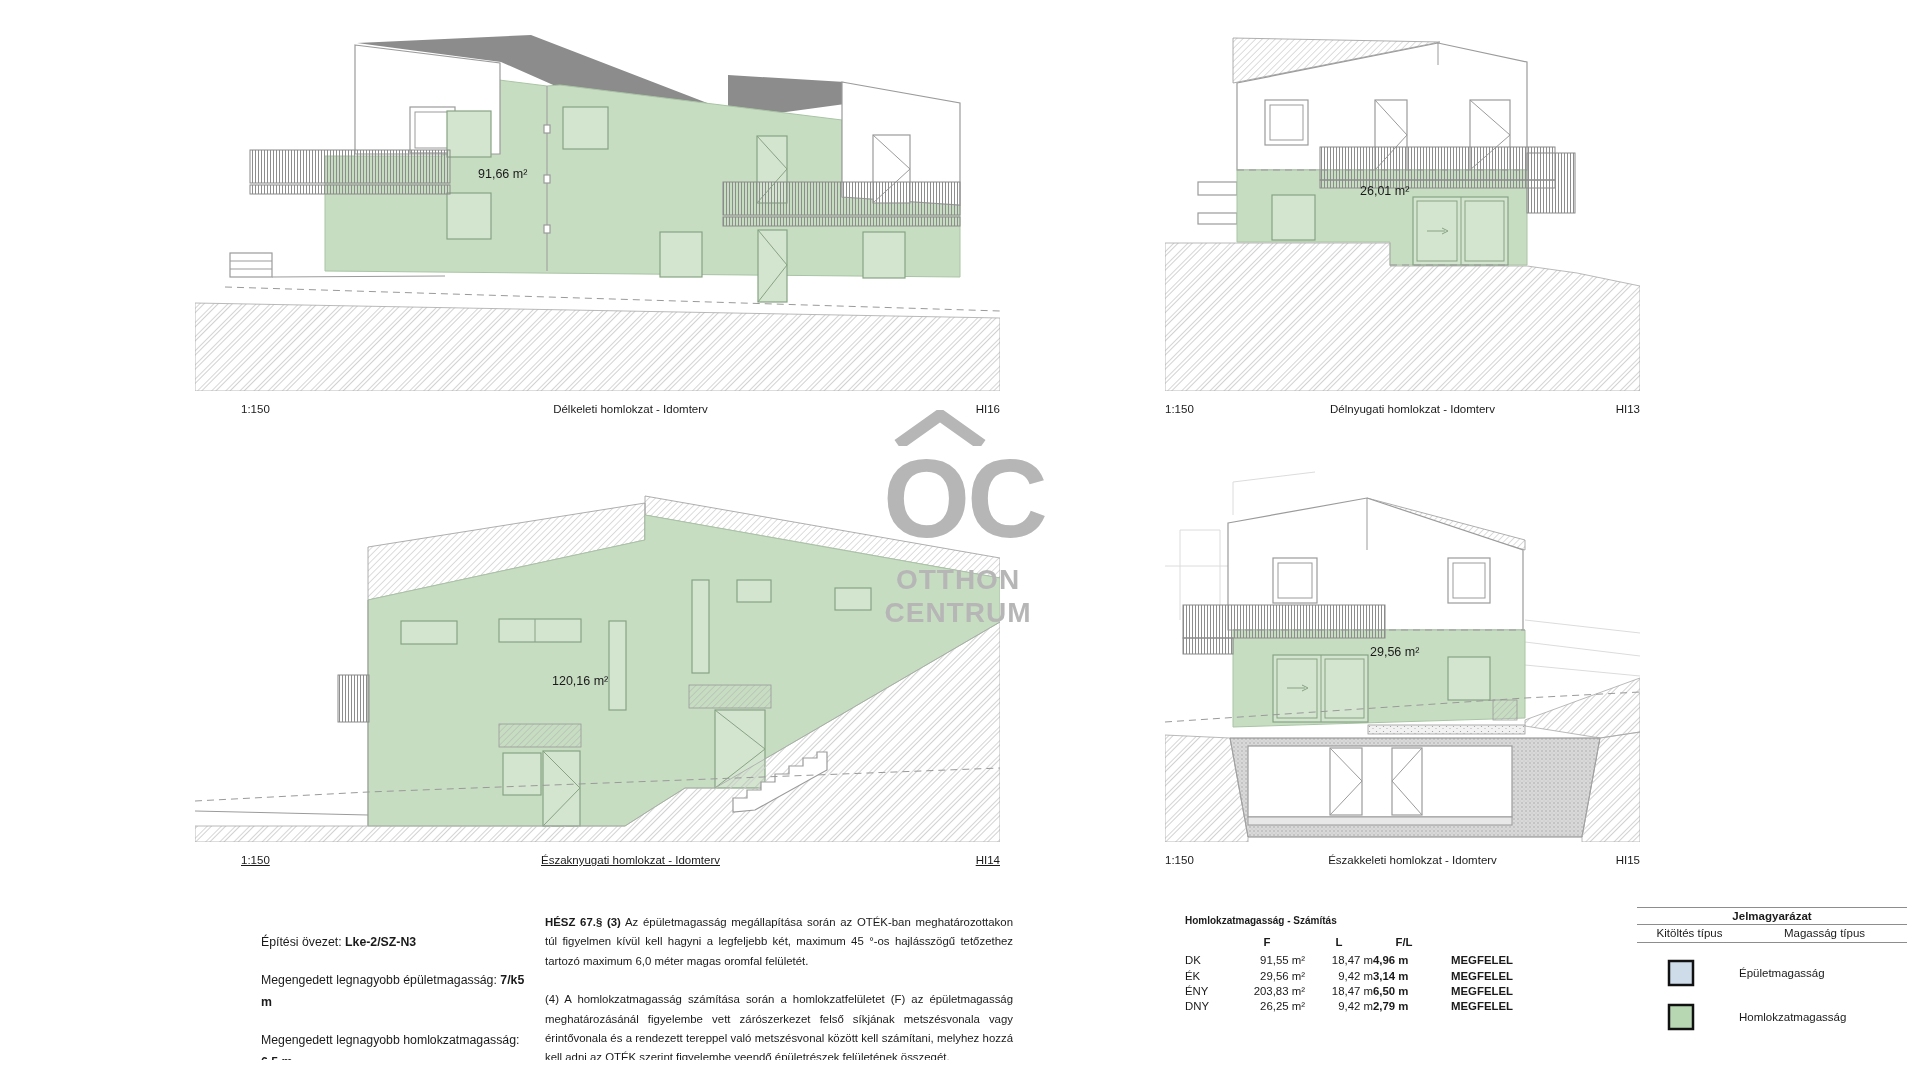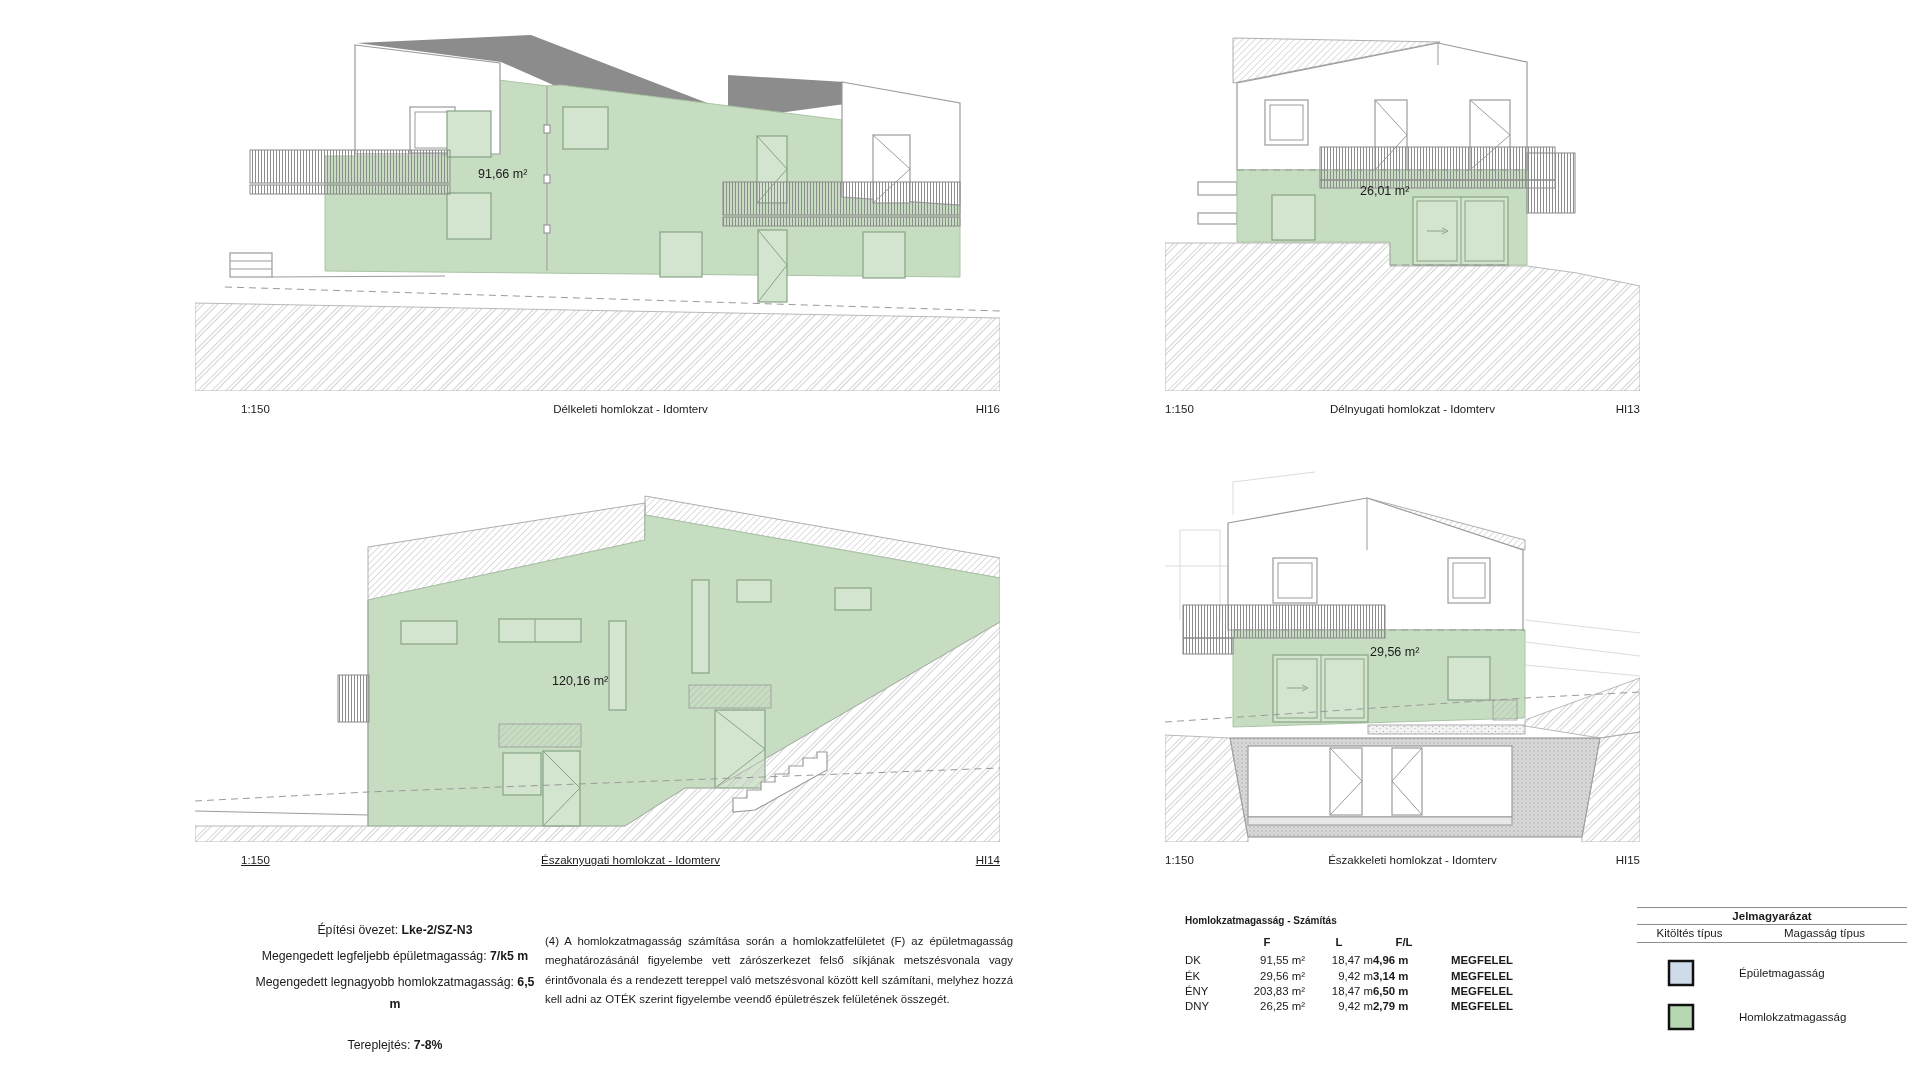--- a/index.html
+++ b/index.html
@@ -302,6 +302,14 @@
     </div>
   </div>
 
+  <div class="watermark">
+    <svg width="140" height="36" viewBox="0 0 140 36">
+      <path d="M10,35 L52,5 L94,35" fill="none" stroke="#b6b6b6" stroke-width="12"></path>
+    </svg>
+    <div class="wm-oc">OC</div>
+    <div class="wm-l1">OTTHON</div>
+    <div class="wm-l2">CENTRUM</div>
+  </div>
 
   <div class="info">
     <p><span>Építési övezet: </span><b>Lke-2/SZ-N3</b></p>

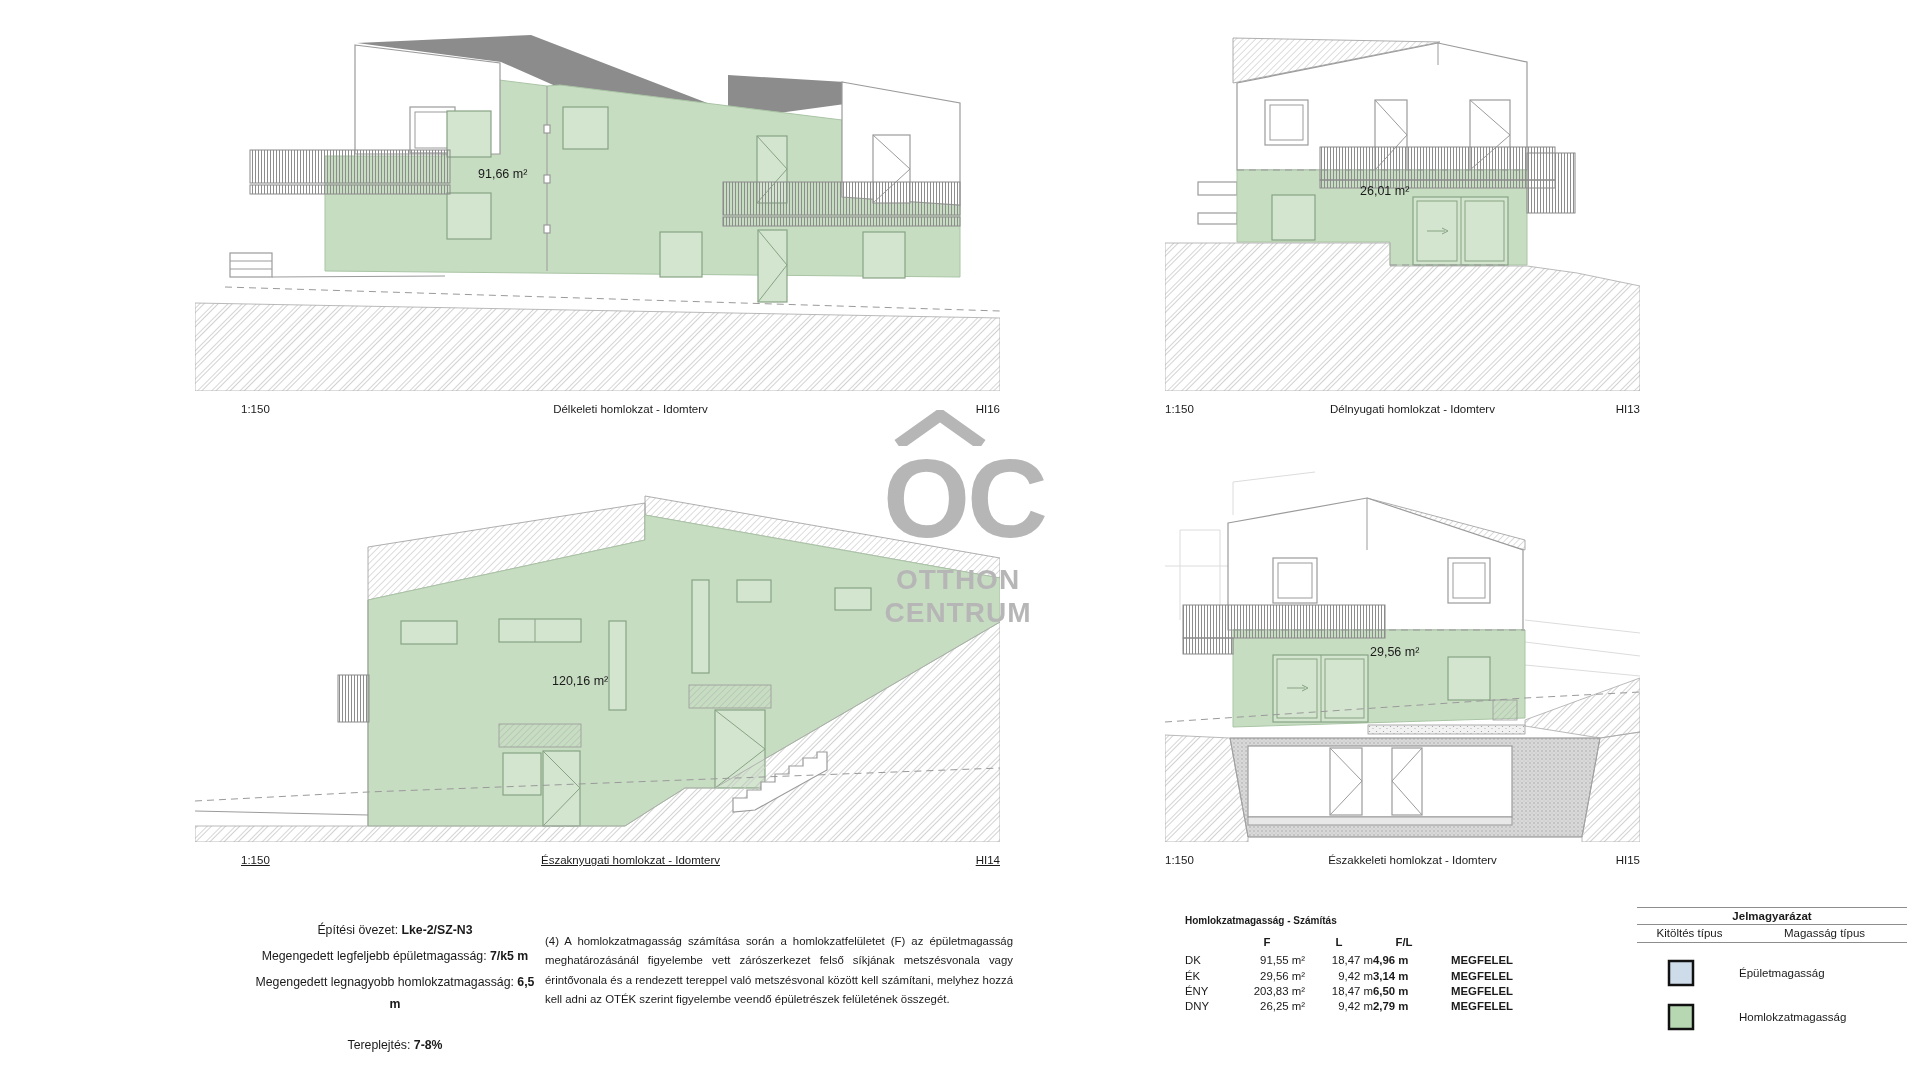--- a/index.html
+++ b/index.html
@@ -319,6 +319,7 @@
   </div>
 
   <div class="reg">
+    <p><b>HÉSZ 67.§ (3)</b><span> Az épületmagasság megállapítása során az OTÉK-ban meghatározottakon túl figyelmen kívül kell  hagyni a legfeljebb két, maximum 45 °-os hajlásszögű tetőzethez tartozó maximum 6,0 méter magas oromfal felületét.</span></p>
     <p class="p2">(4) A homlokzatmagasság számítása során a homlokzatfelületet (F) az épületmagasság meghatározásánál figyelembe vett zárószerkezet felső síkjának metszésvonala vagy érintővonala és a rendezett tereppel való metszésvonal között kell számítani, melyhez hozzá kell adni az OTÉK szerint figyelembe veendő épületrészek felületének összegét.</p>
   </div>
 

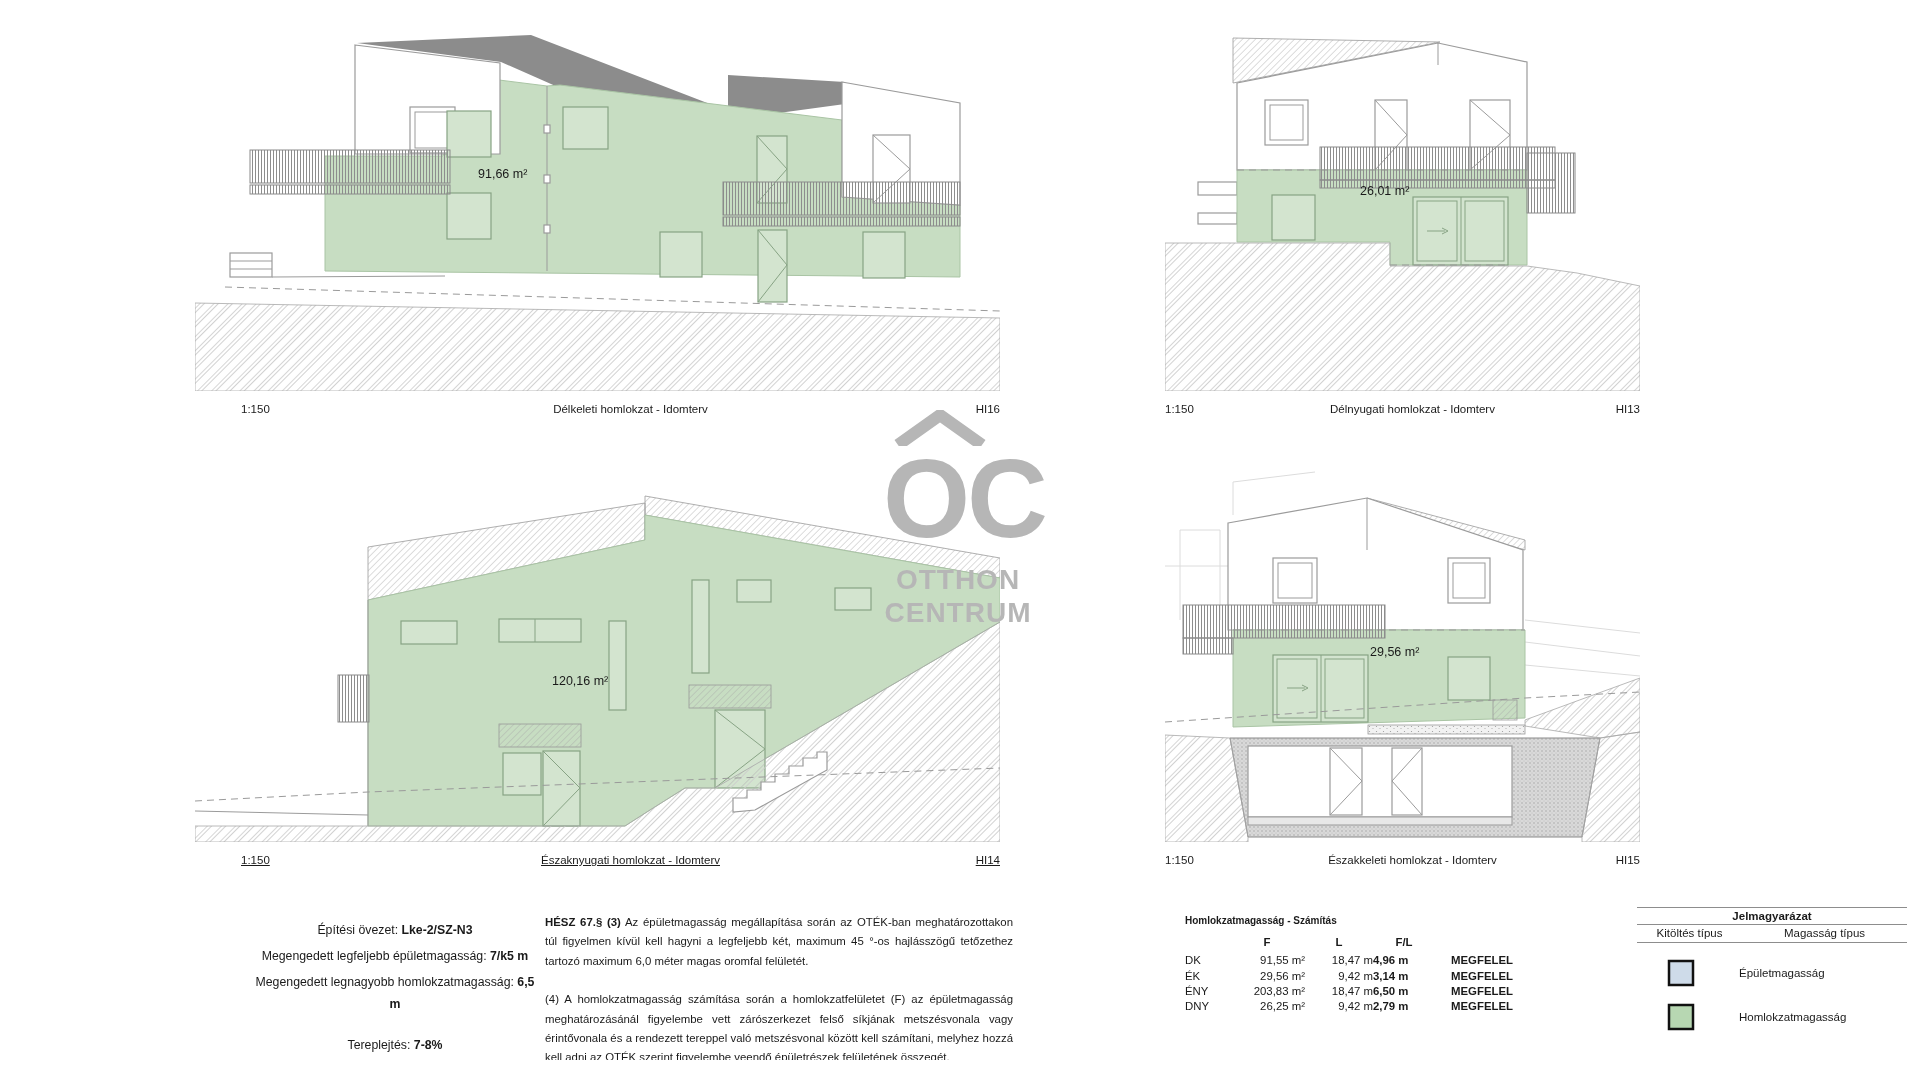--- a/index.html
+++ b/index.html
@@ -40,7 +40,7 @@
 
   
   .info{position:absolute;left:245px;top:915px;width:300px;font-size:12.3px;line-height:22px;}
-  .info p{margin:4px;text-align:center;}
+  .info p{margin:16px;}
   .info .slope{margin-top:19px;}
   .reg{position:absolute;left:545px;top:913px;width:468px;font-size:11.4px;line-height:19.4px;
        text-align:justify;}

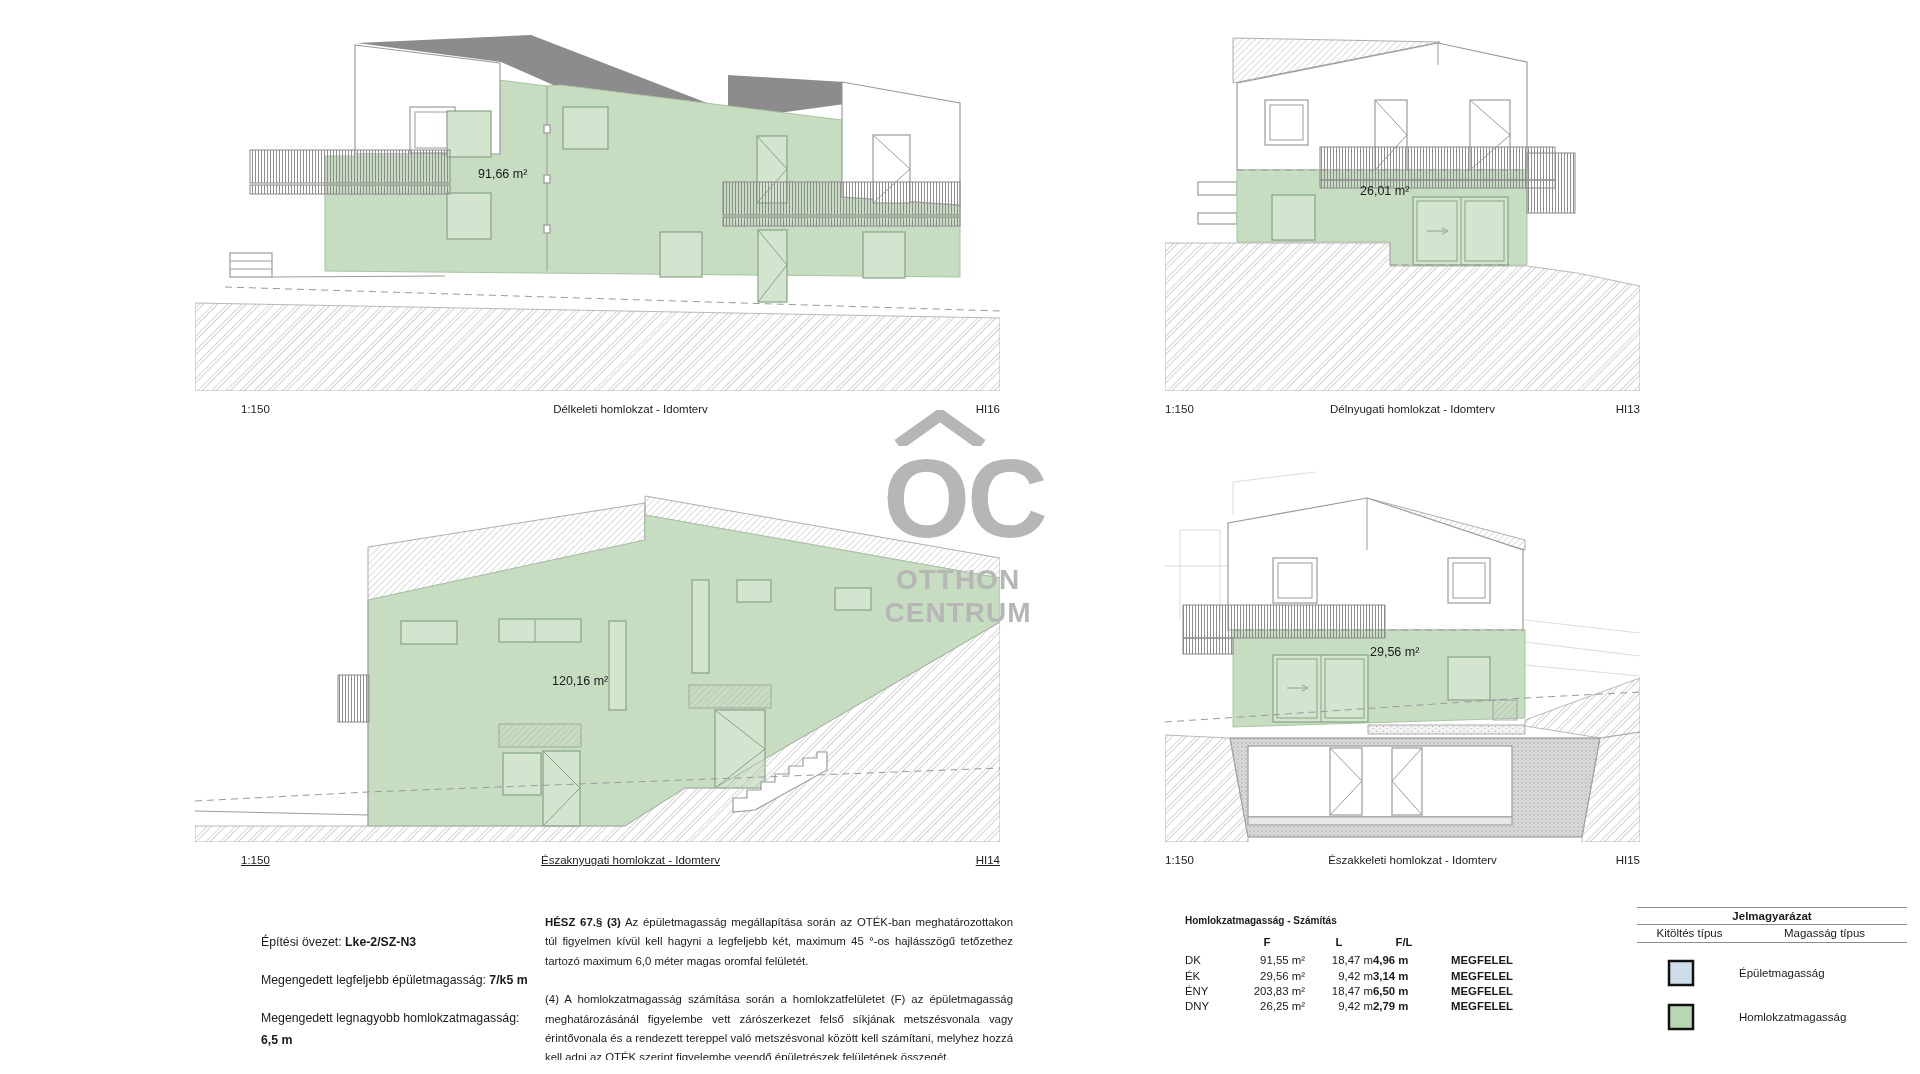--- a/index.html
+++ b/index.html
@@ -313,7 +313,7 @@
 
   <div class="info">
     <p><span>Építési övezet: </span><b>Lke-2/SZ-N3</b></p>
-    <p><span>Megengedett legfeljebb épületmagasság: </span><b>7/k5 m</b></p>
+    <p><span>Megengedett legnagyobb épületmagasság: </span><b>7/k5 m</b></p>
     <p><span>Megengedett legnagyobb homlokzatmagasság: </span><b>6,5 m</b></p>
     <p class="slope"><span>Tereplejtés: </span><b>7-8%</b></p>
   </div>

